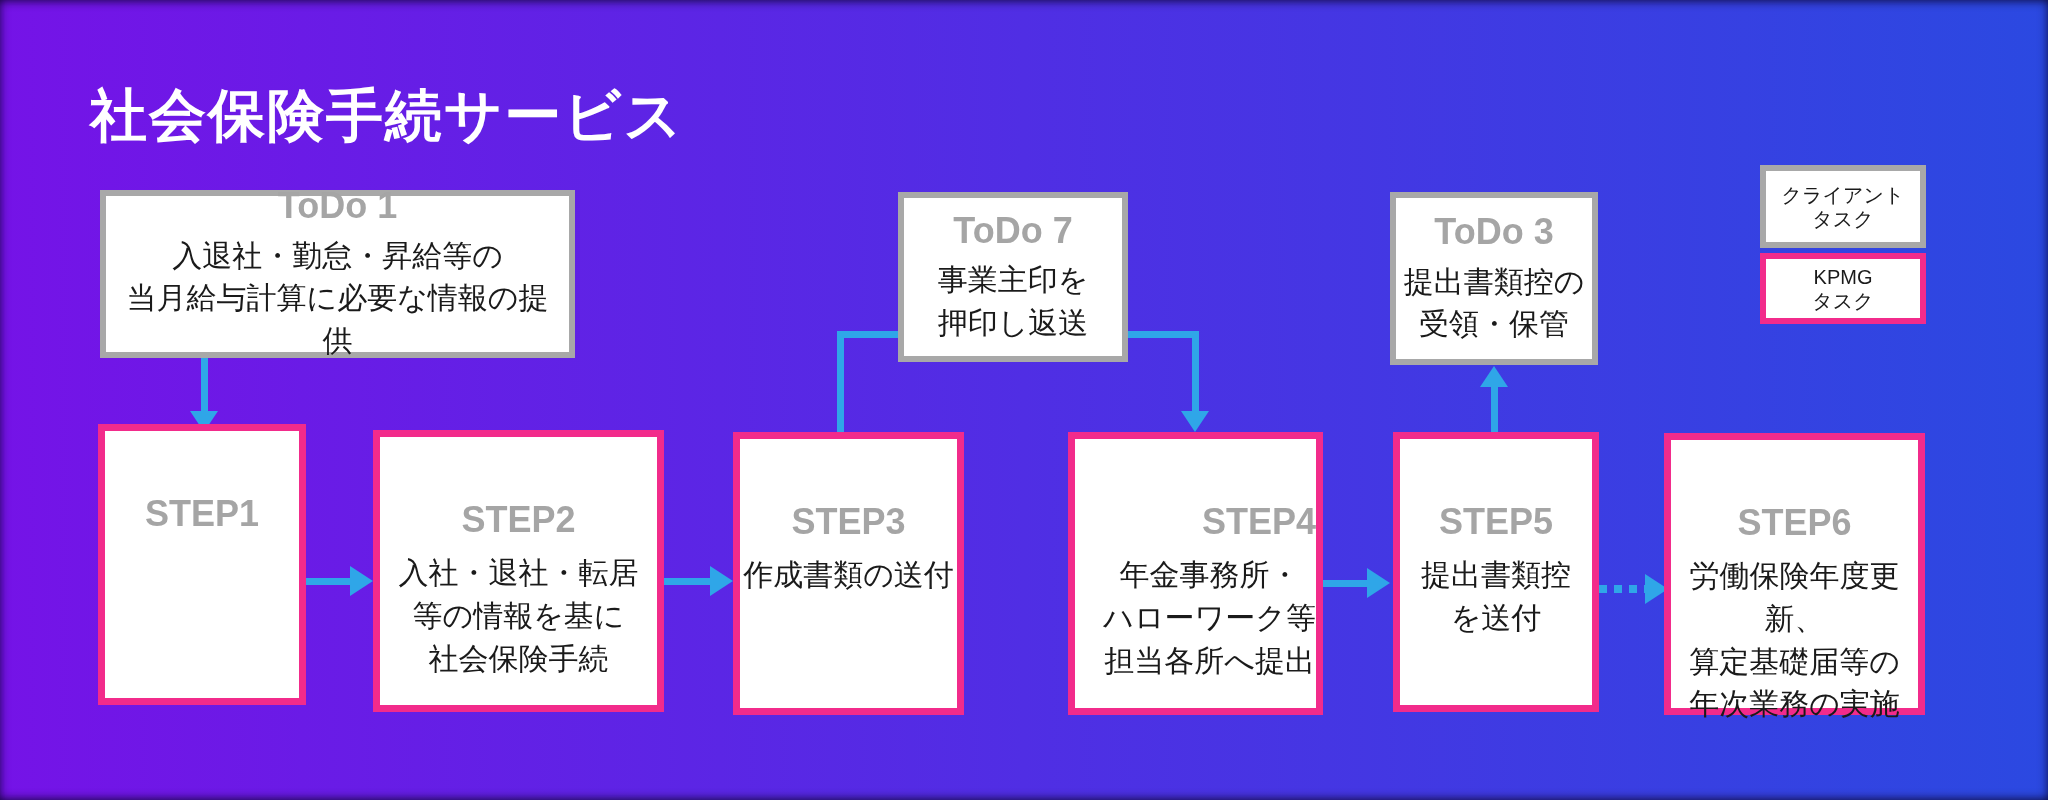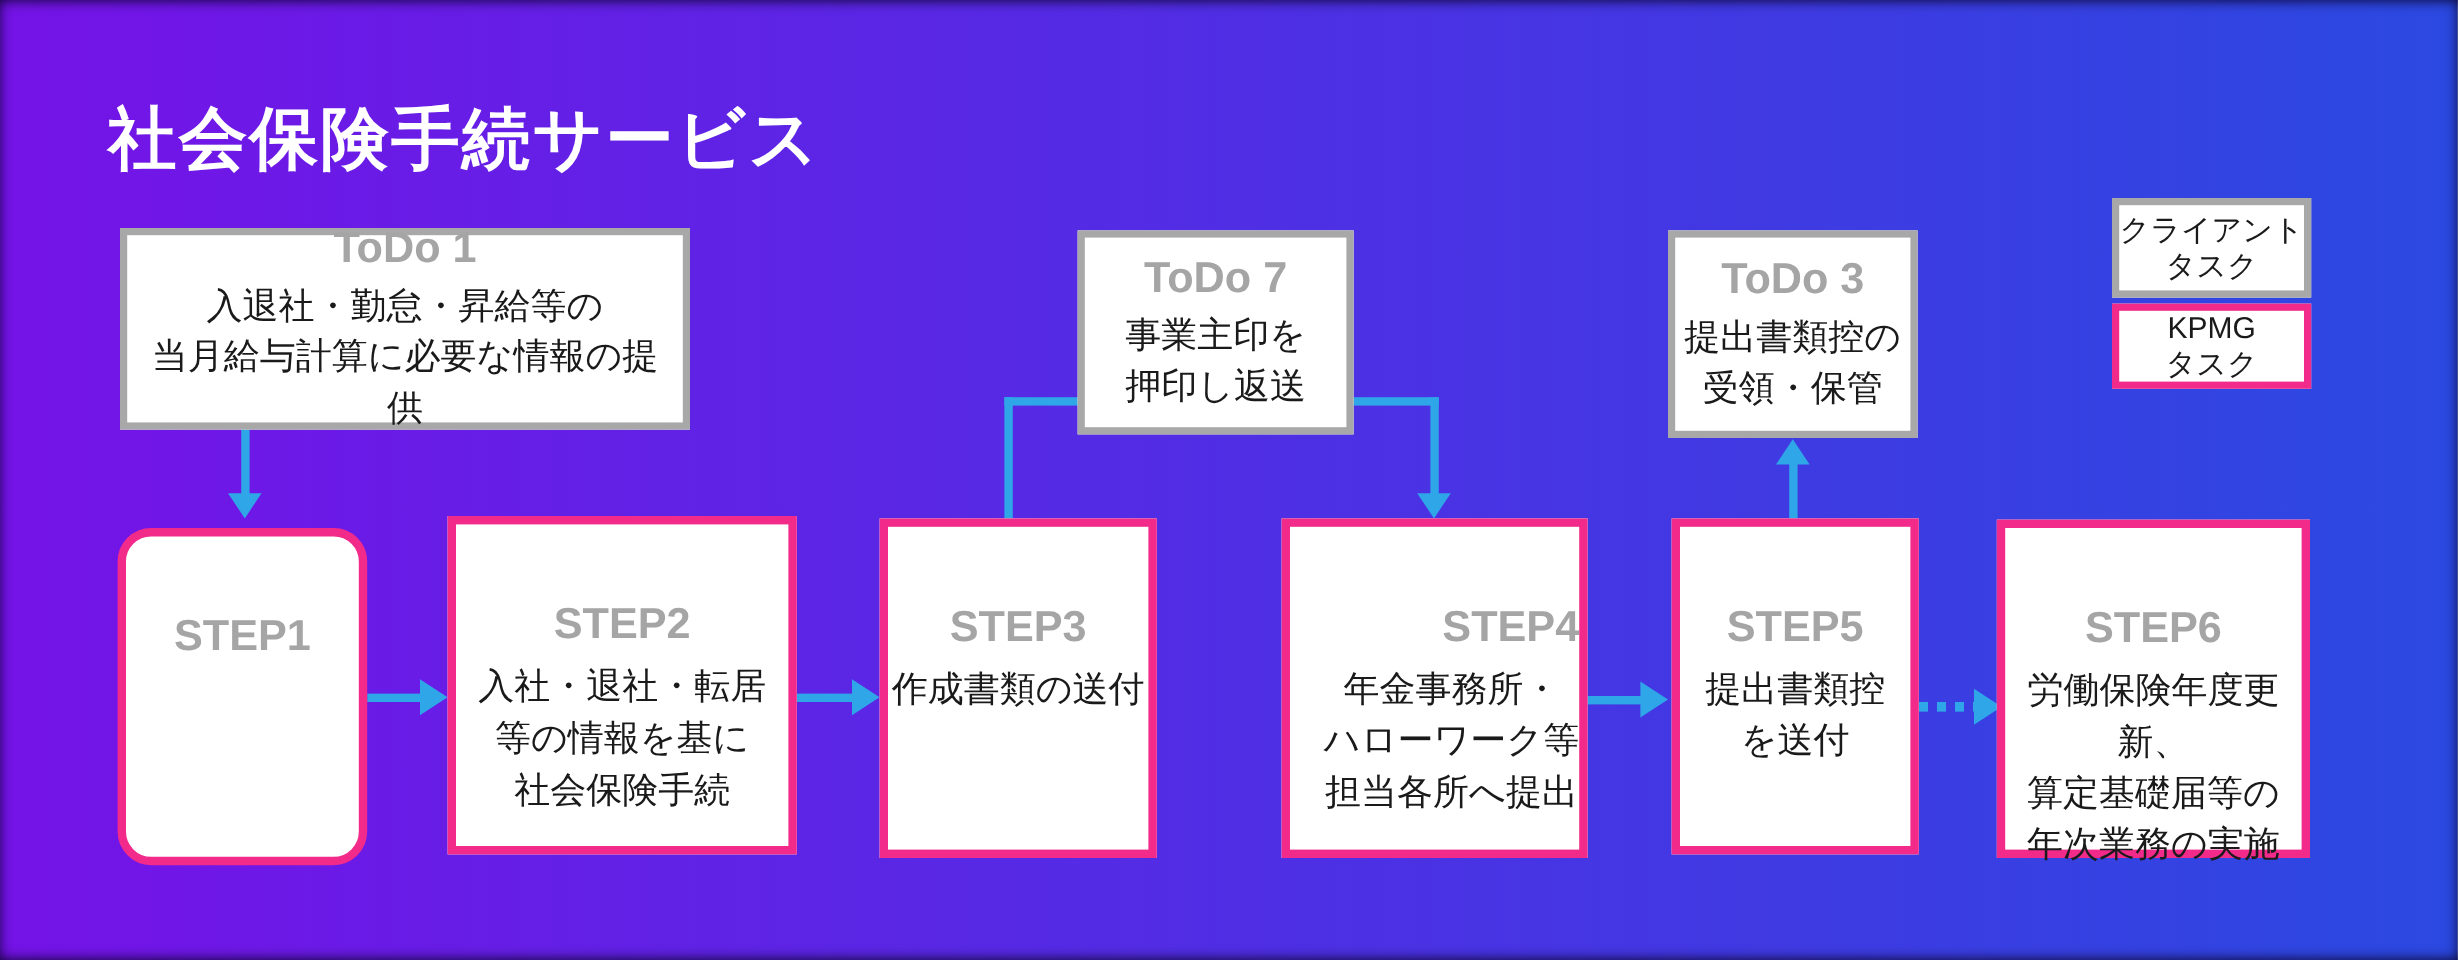--- a/index.html
+++ b/index.html
@@ -70,7 +70,7 @@
     position: absolute; background: var(--color-box-bg);
     display: flex; align-items: center; justify-content: center;
     text-align: center; z-index: 2;
-    font-size: 25px; line-height: 1.2; color: var(--color-body-text);
+    font-size: 20px; line-height: 1.2; color: var(--color-body-text);
     white-space: pre-line;
   }
   .legend-client { left: 1760px; top: 165px; width: 166px; height: 83px; border: 6px solid var(--color-client-border); }

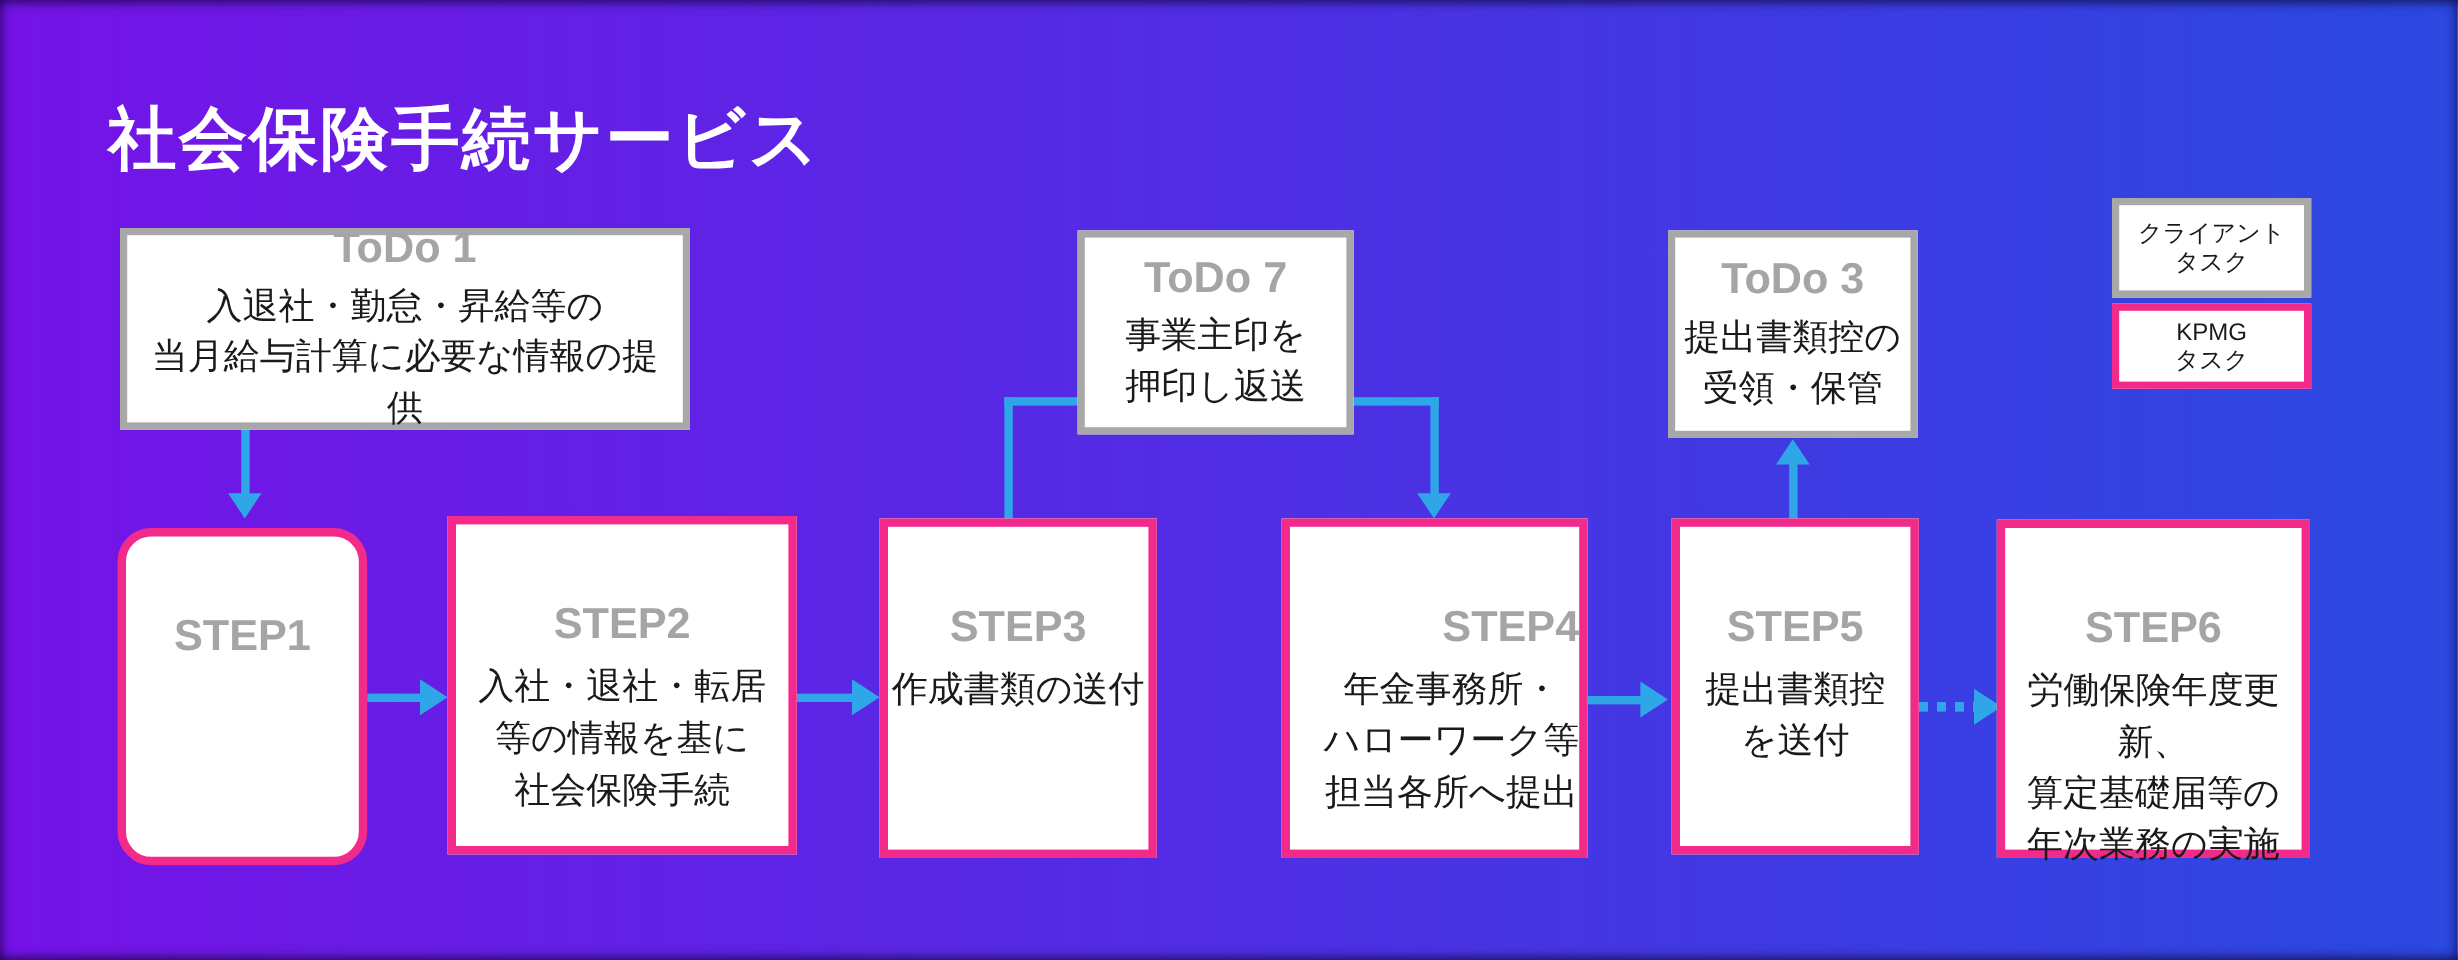--- a/index.html
+++ b/index.html
@@ -59,7 +59,7 @@
   .todo-1 { left: 100px;  top: 190px; width: 475px; height: 168px; }
   .todo-2 { left: 898px;  top: 192px; width: 230px; height: 170px; }
   .todo-3 { left: 1390px; top: 192px; width: 208px; height: 173px; }
-  .step-1 { left: 98px;   top: 440px; width: 208px; height: 281px; border-radius: 28px; }
+  .step-1 { left: 98px;   top: 424px; width: 208px; height: 281px; }
   .step-2 { left: 373px;  top: 430px; width: 291px; height: 282px; }
   .step-3 { left: 733px;  top: 432px; width: 231px; height: 283px; }
   .step-4 { left: 1068px; top: 432px; width: 255px; height: 283px; align-items: flex-end; }

